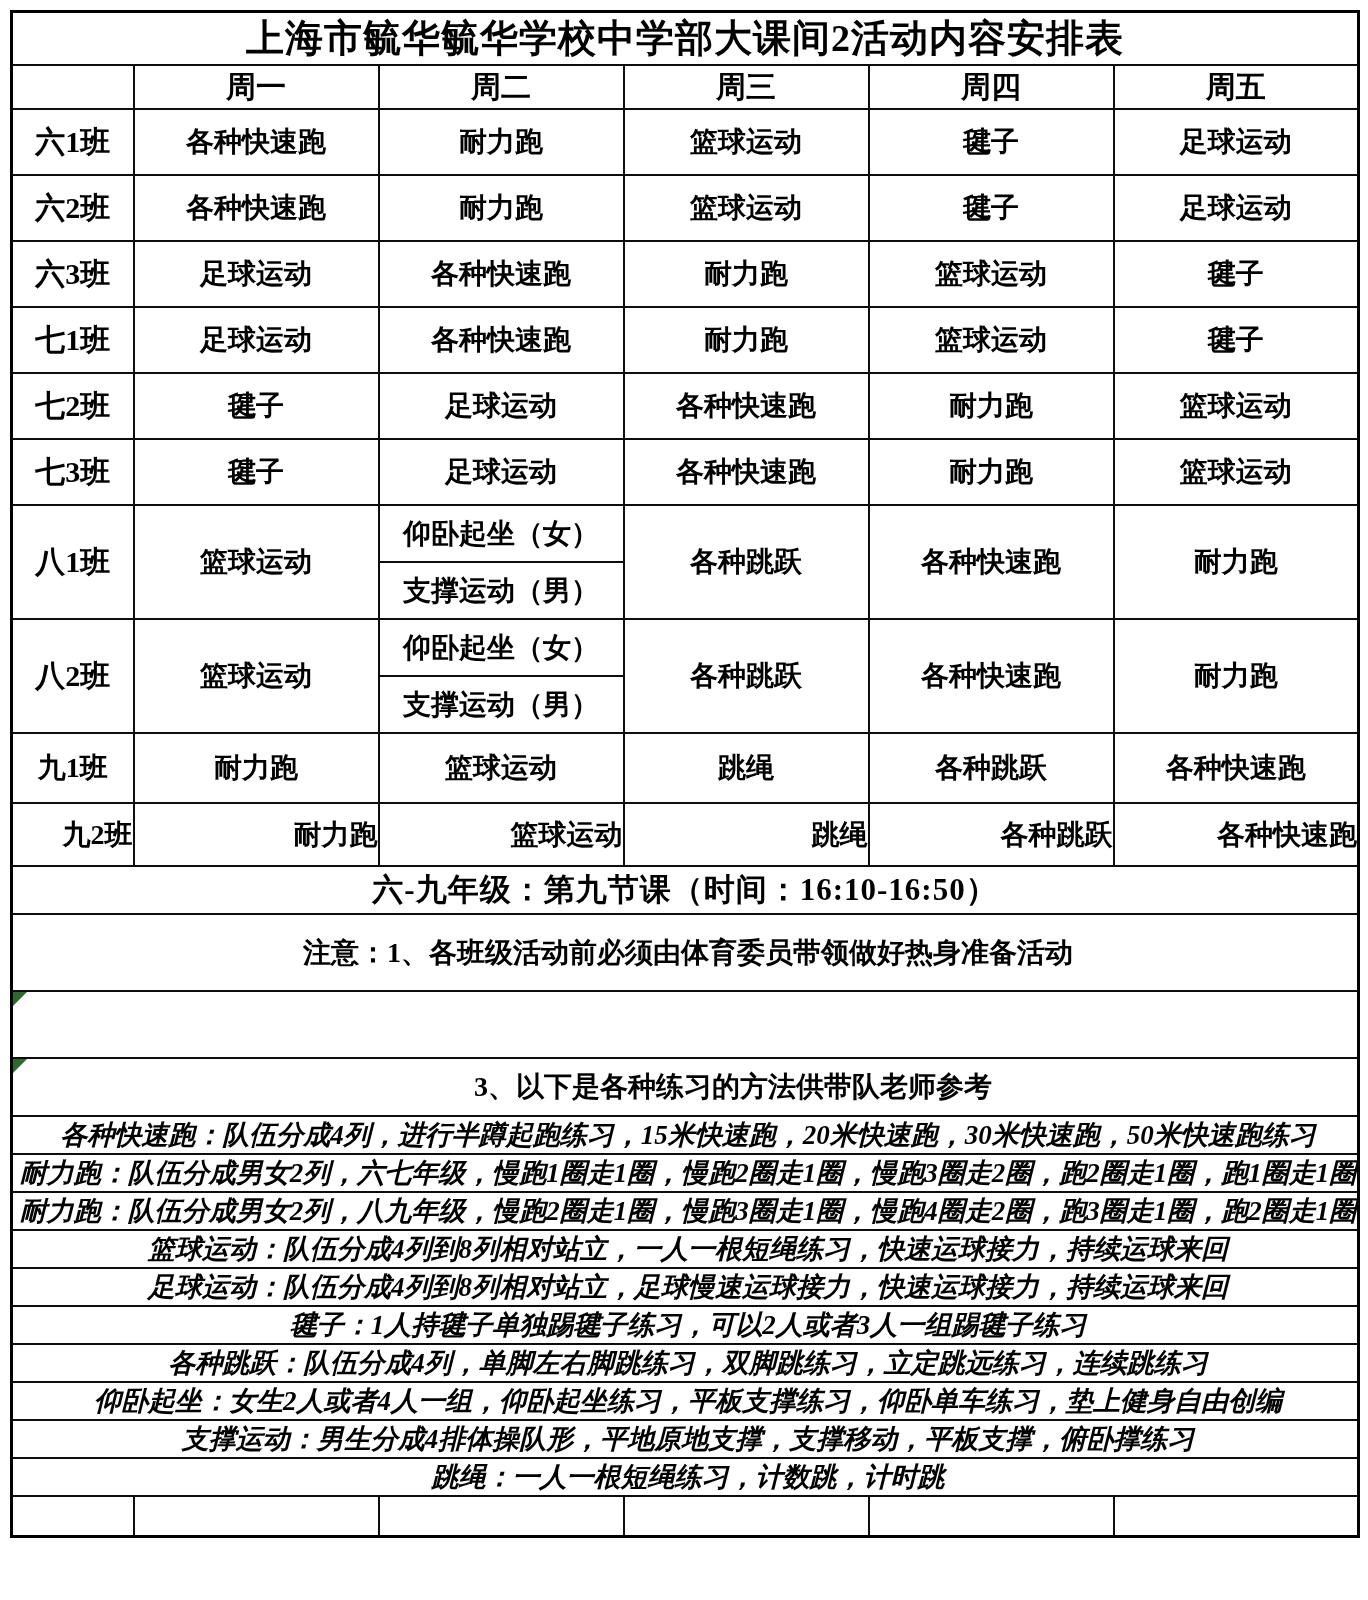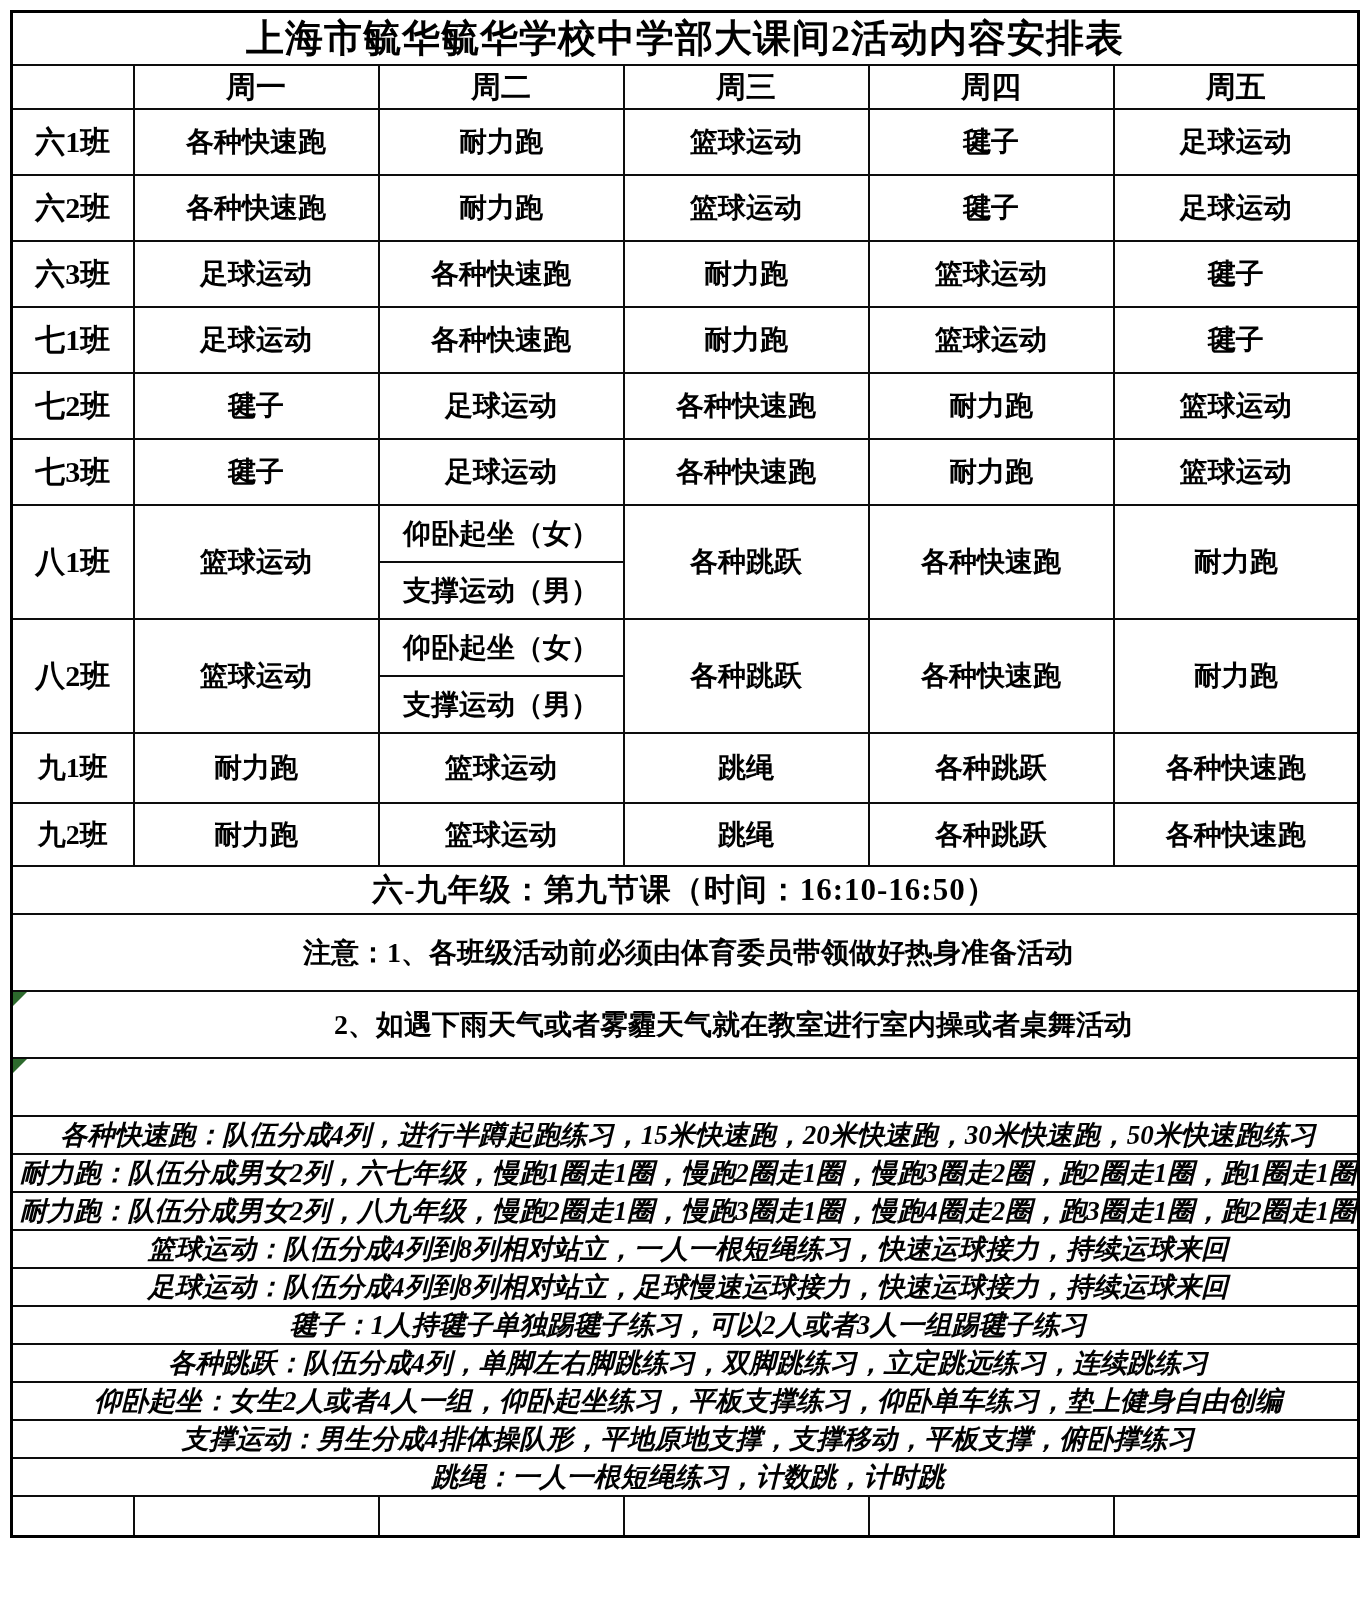--- a/index.html
+++ b/index.html
@@ -37,7 +37,7 @@
   .r-class td.lbl, .r-split td.lbl { font-size: 30px; }
   .r-split td { height: 57px; font-size: 28px; }
   .r-class2a td { height: 70px; font-size: 28px; }
-  .r-class2b td { height: 63px; font-size: 28px; }
+  .r-class2b td { height: 63px; font-size: 28px; text-align: right; }
   .r-time td { height: 48px; font-size: 31px; letter-spacing: 1px; }
   .r-note1 td { height: 77px; font-size: 28px; }
   .r-note  td { height: 67px; font-size: 28px; }

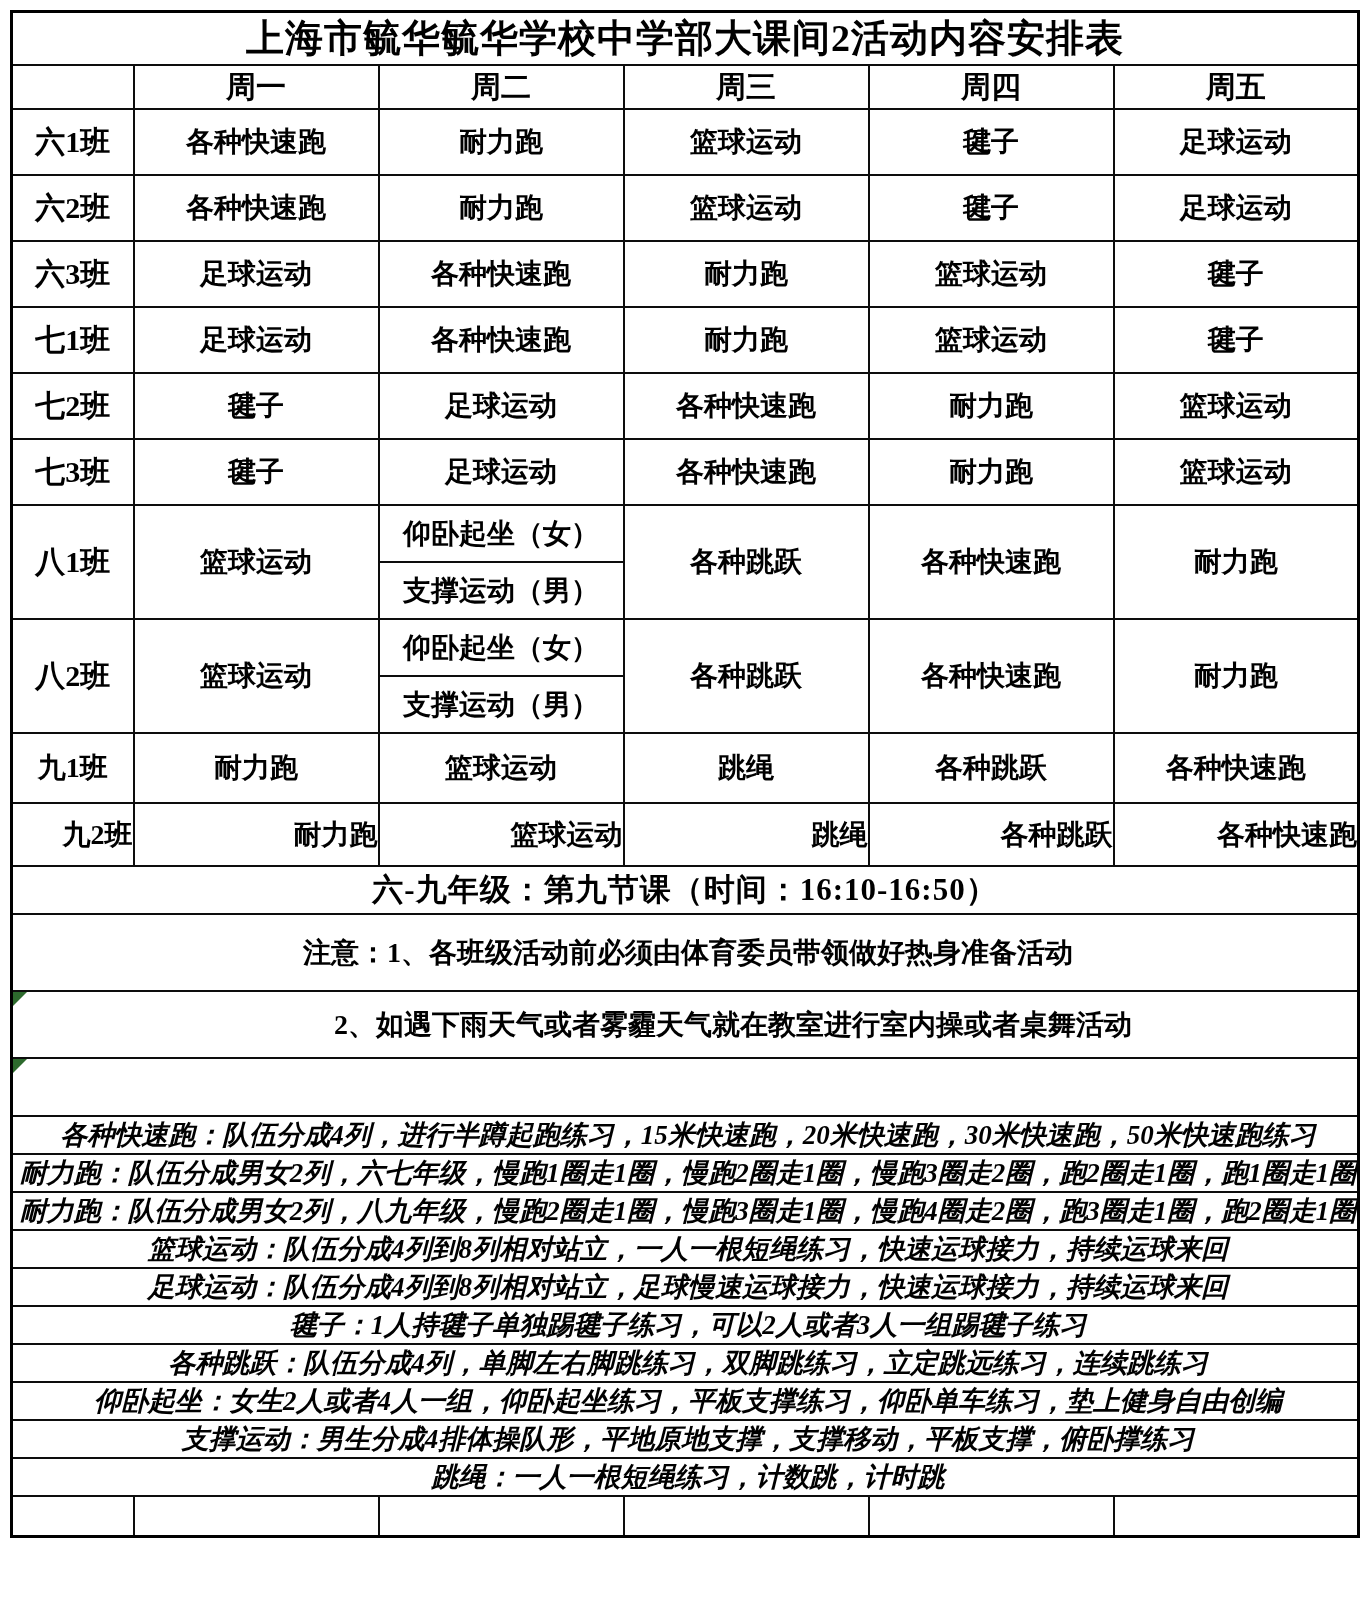--- a/index.html
+++ b/index.html
@@ -185,7 +185,6 @@
   <tr class="r-note">
     <td colspan="6" class="left-text indent rel">
       <span class="tri"></span>
-      <span>2、如遇下雨天气或者雾霾天气就在教室进行室内操或者桌舞活动</span>
     </td>
   </tr>
   <tr class="r-note3">

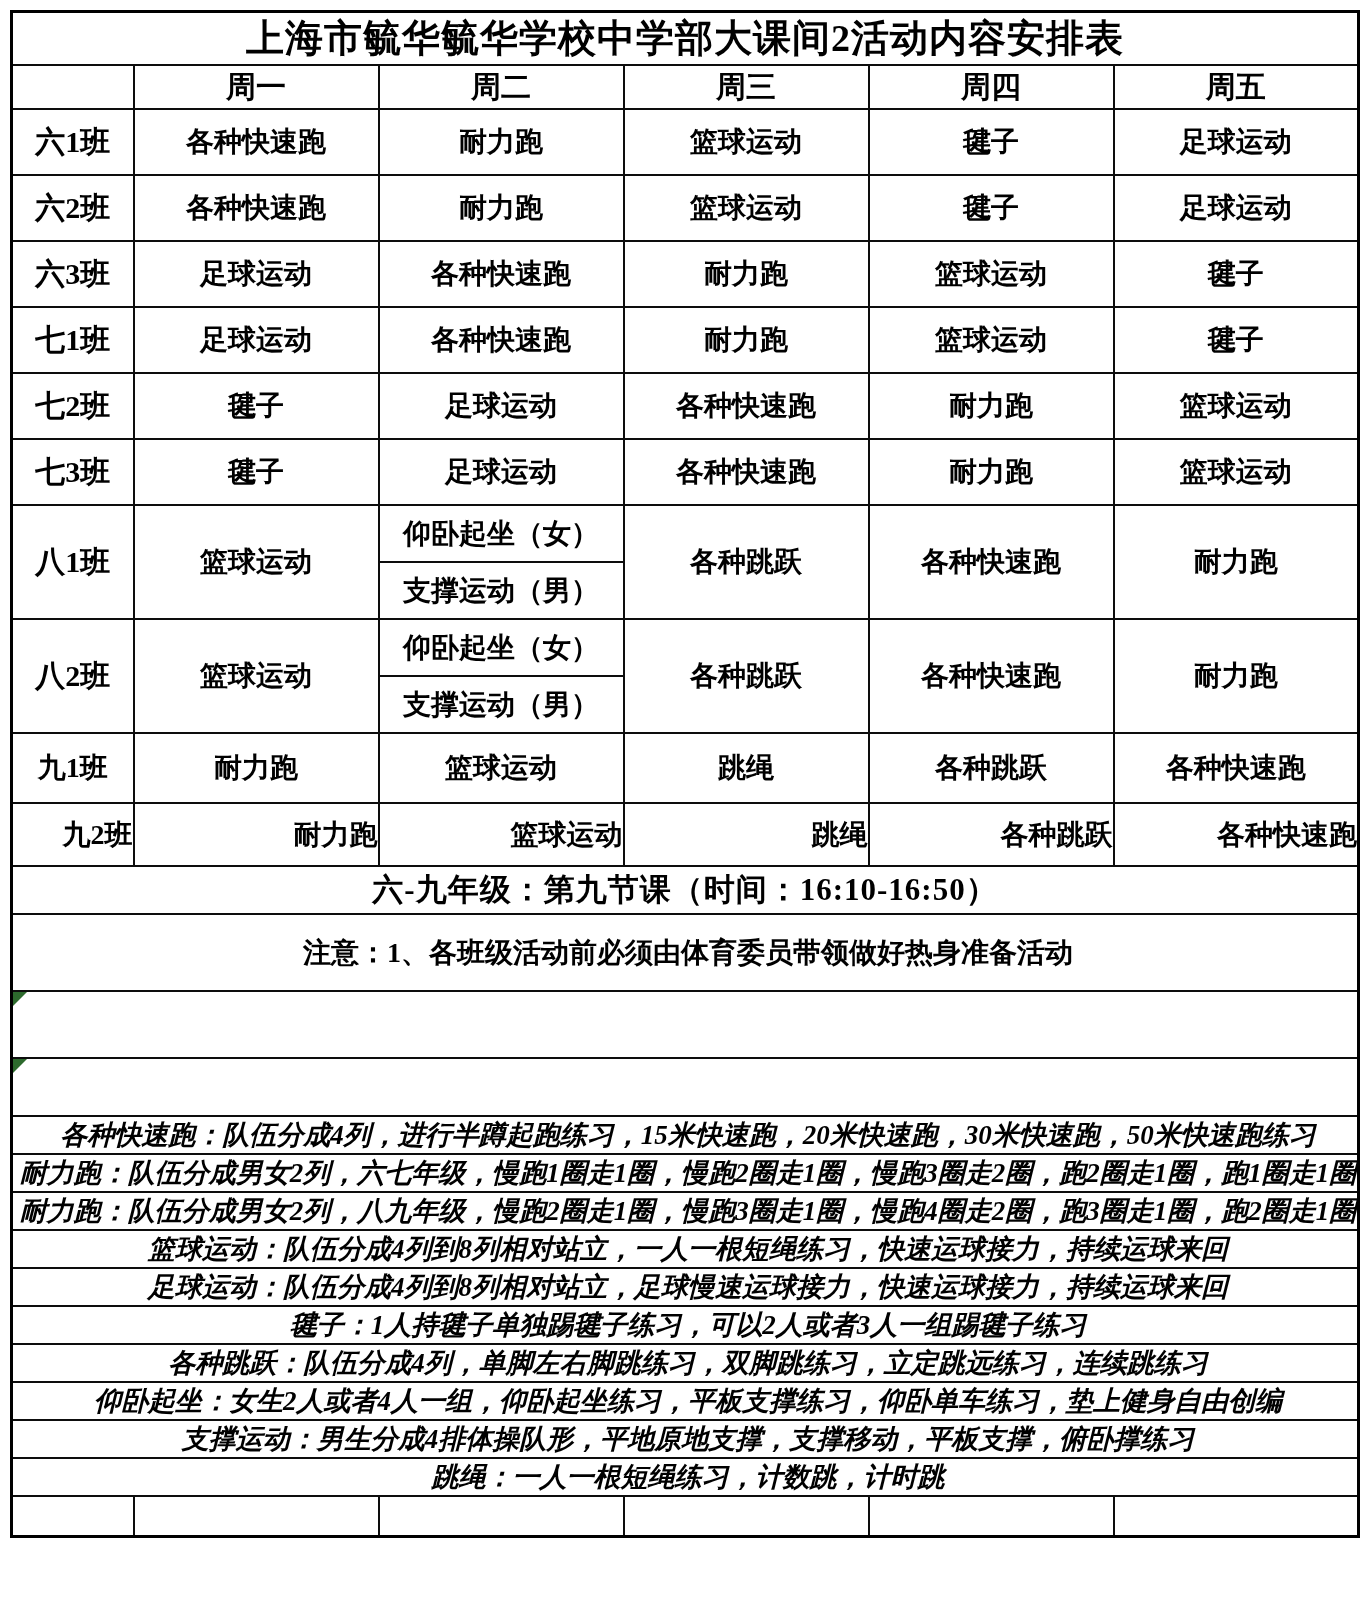--- a/index.html
+++ b/index.html
@@ -190,6 +190,7 @@
   <tr class="r-note3">
     <td colspan="6" class="left-text indent rel">
       <span class="tri"></span>
+      <span>3、以下是各种练习的方法供带队老师参考</span>
     </td>
   </tr>
 

